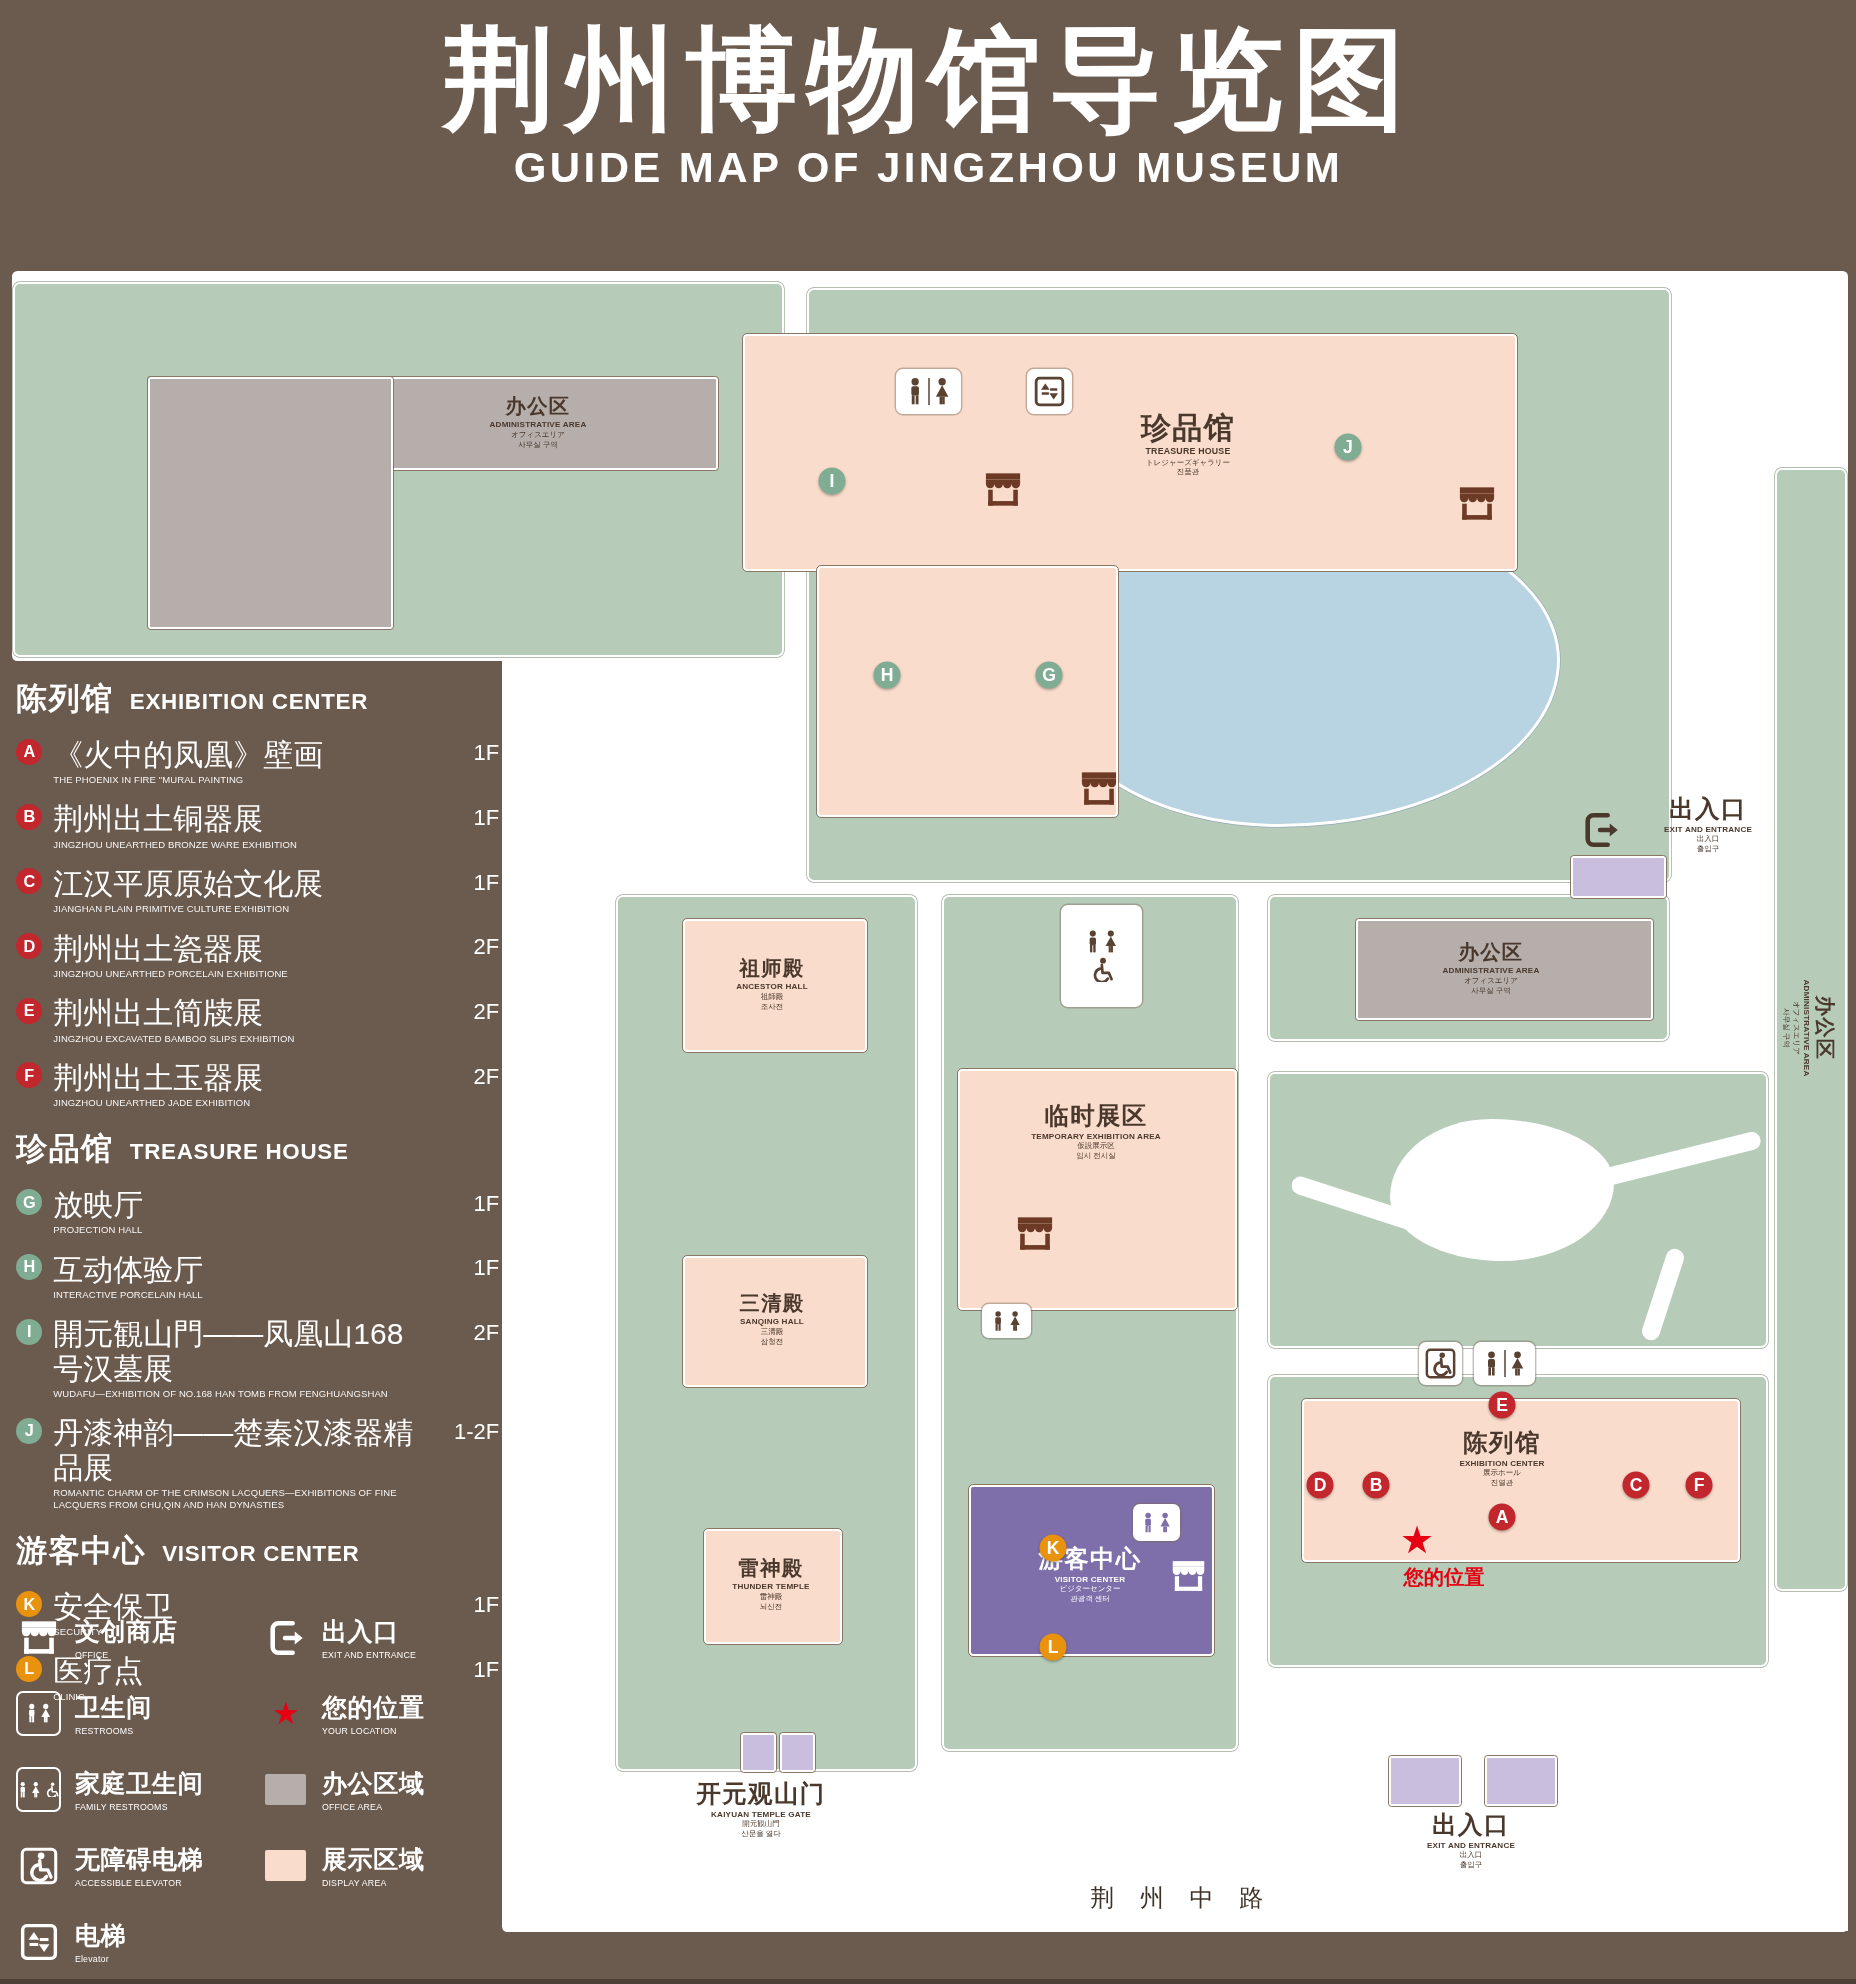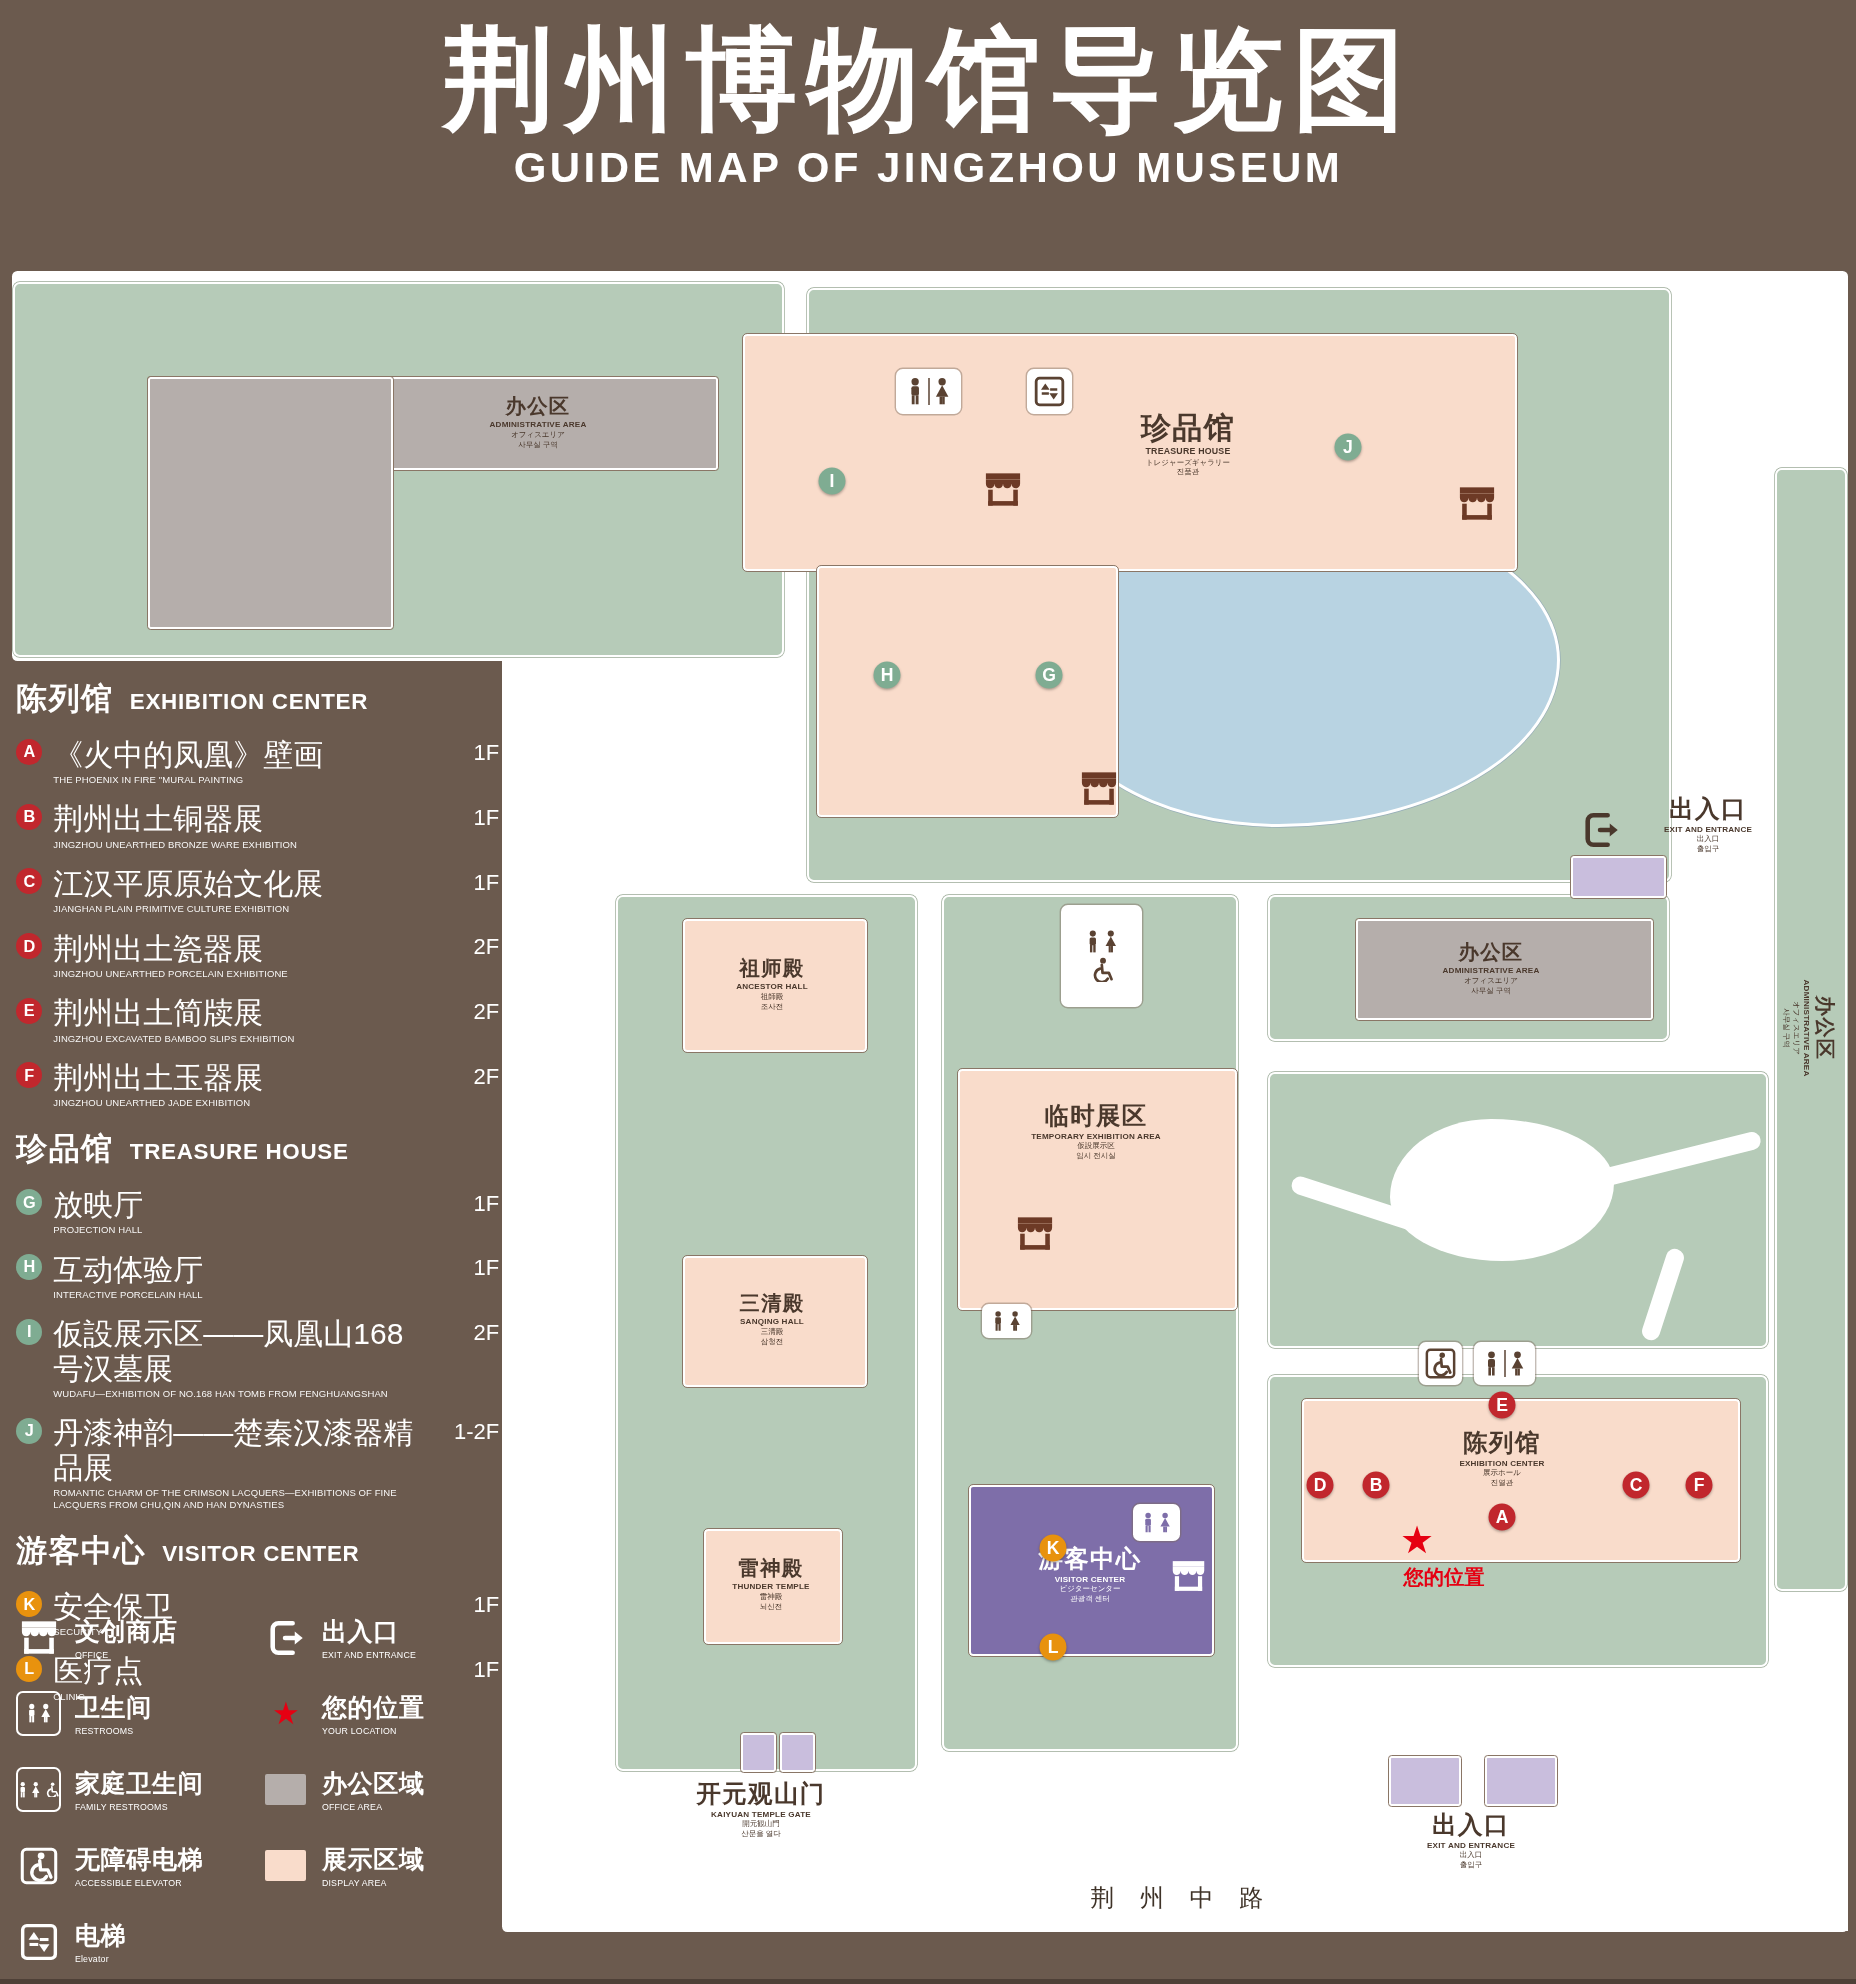--- a/index.html
+++ b/index.html
@@ -450,7 +450,7 @@
           <div class="litem">
             <span class="badge" style="background:#7fac92">I</span>
       <span class="lit">
-        <span class="lit-zh">仮設展示区——凤凰山168号汉墓展</span>
+        <span class="lit-zh">開元観山門——凤凰山168号汉墓展</span>
         <span class="lit-en">WUDAFU—EXHIBITION OF NO.168 HAN TOMB FROM FENGHUANGSHAN</span>
       </span>
       <span class="floor">2F</span>

